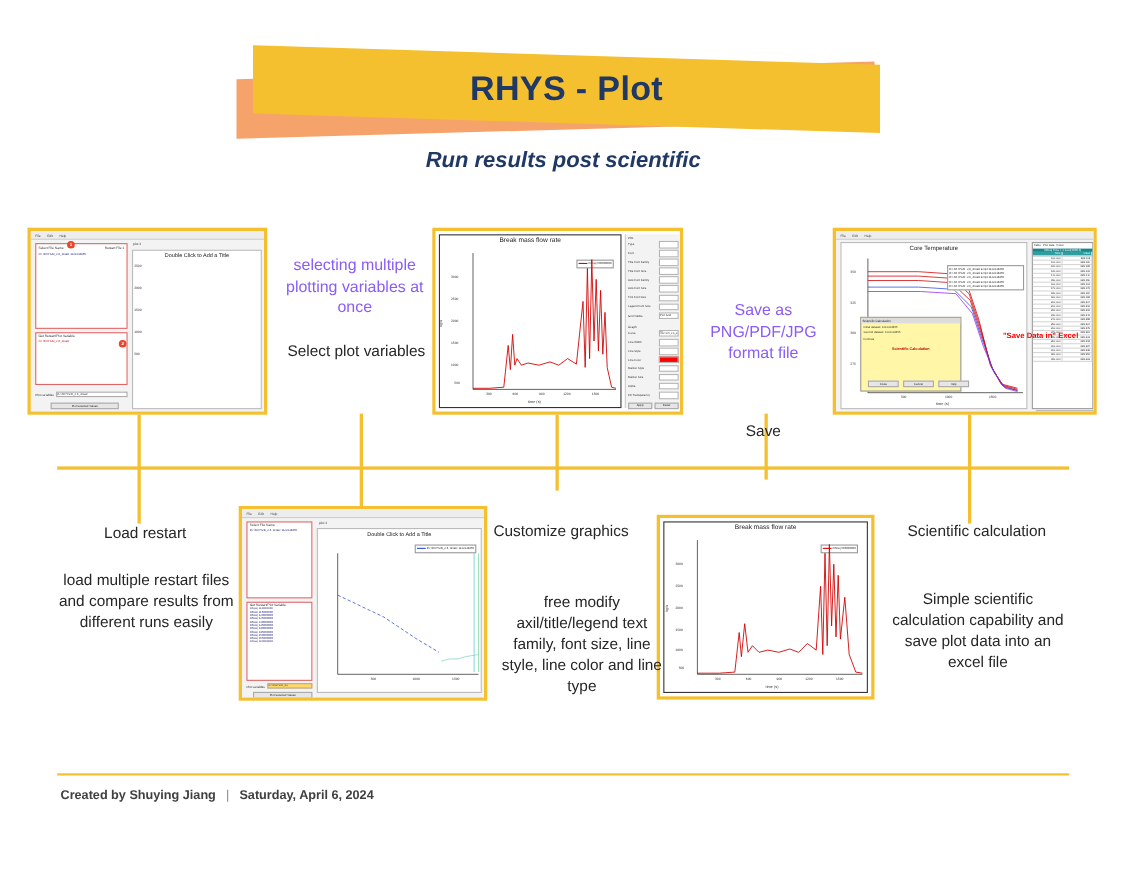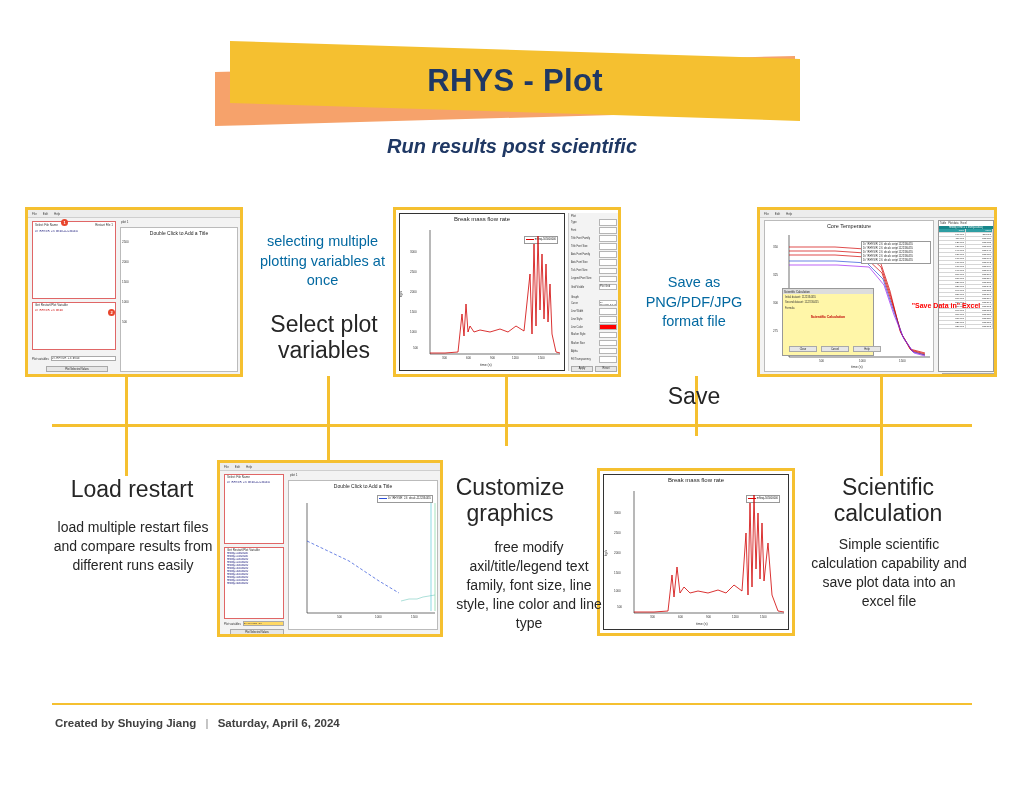--- a/index.html
+++ b/index.html
@@ -223,7 +223,7 @@
   }
   .body {
     position: absolute;
-    color: #0369a1;
+    color: #8b5cf6;
     font-size: 14.5px;
     text-align: center;
     line-height: 1.35;

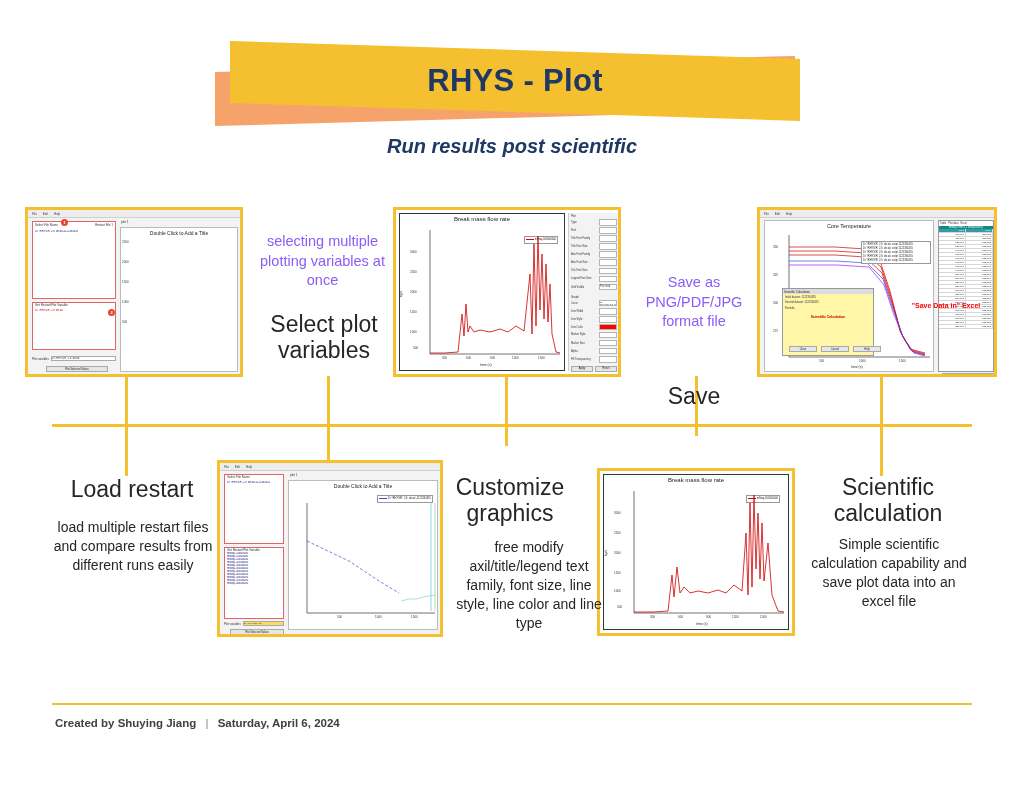--- a/index.html
+++ b/index.html
@@ -217,7 +217,7 @@
   .head {
     position: absolute;
     color: #262626;
-    font-size: 23px;
+    font-size: 14px;
     text-align: center;
     line-height: 1.15;
   }

